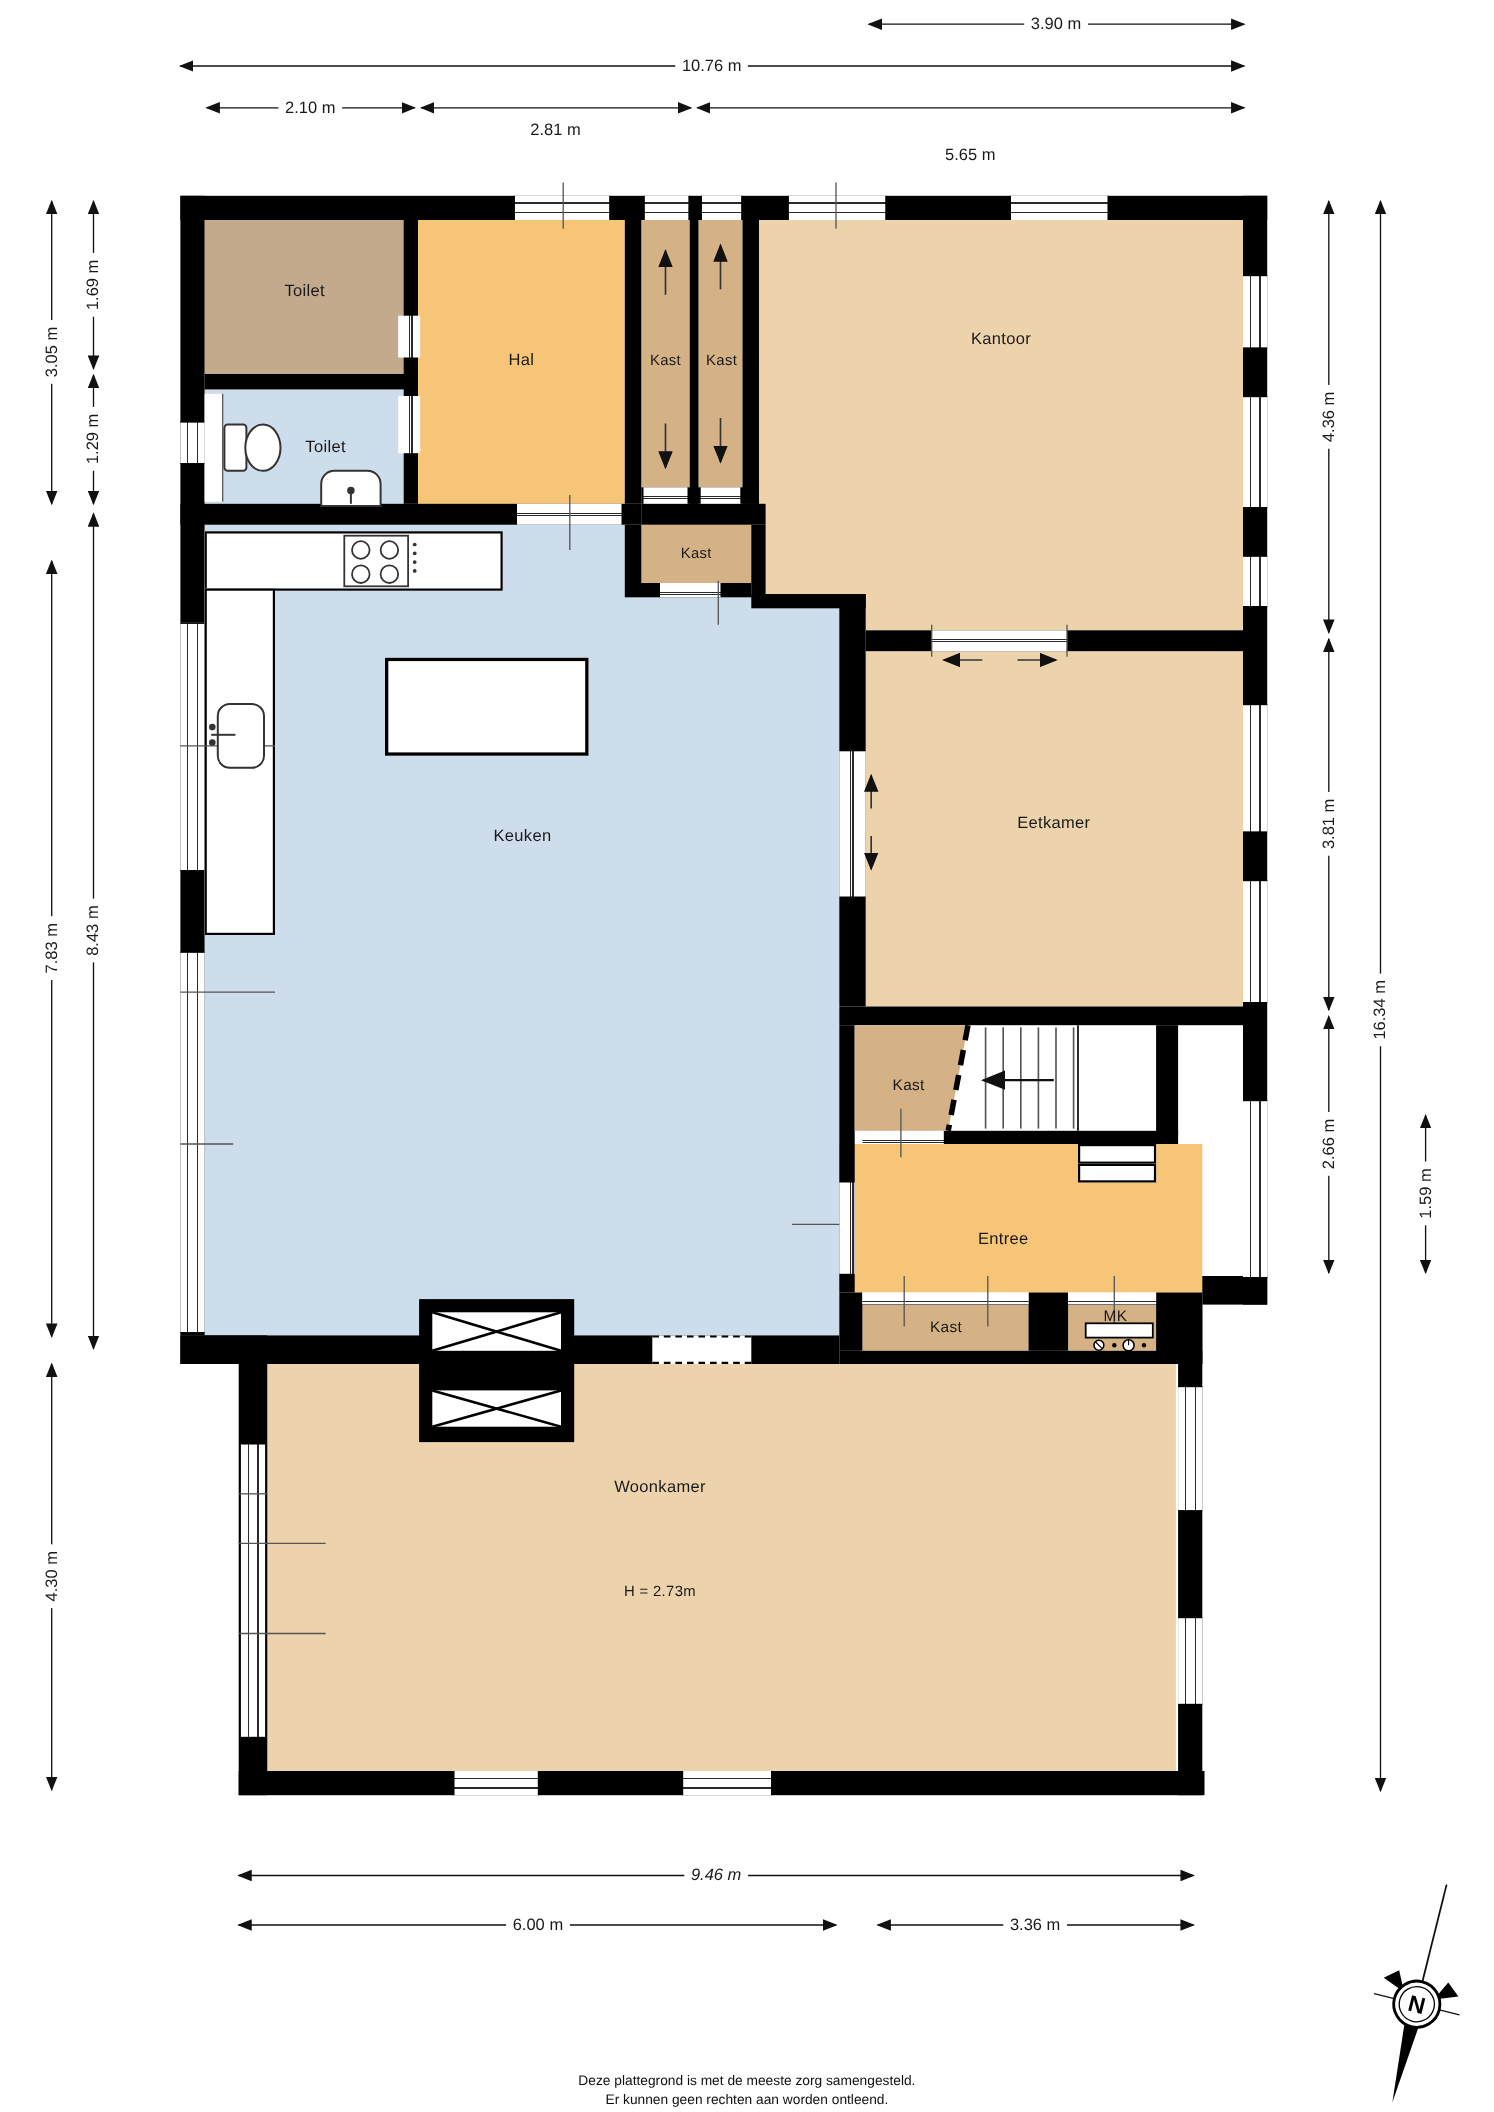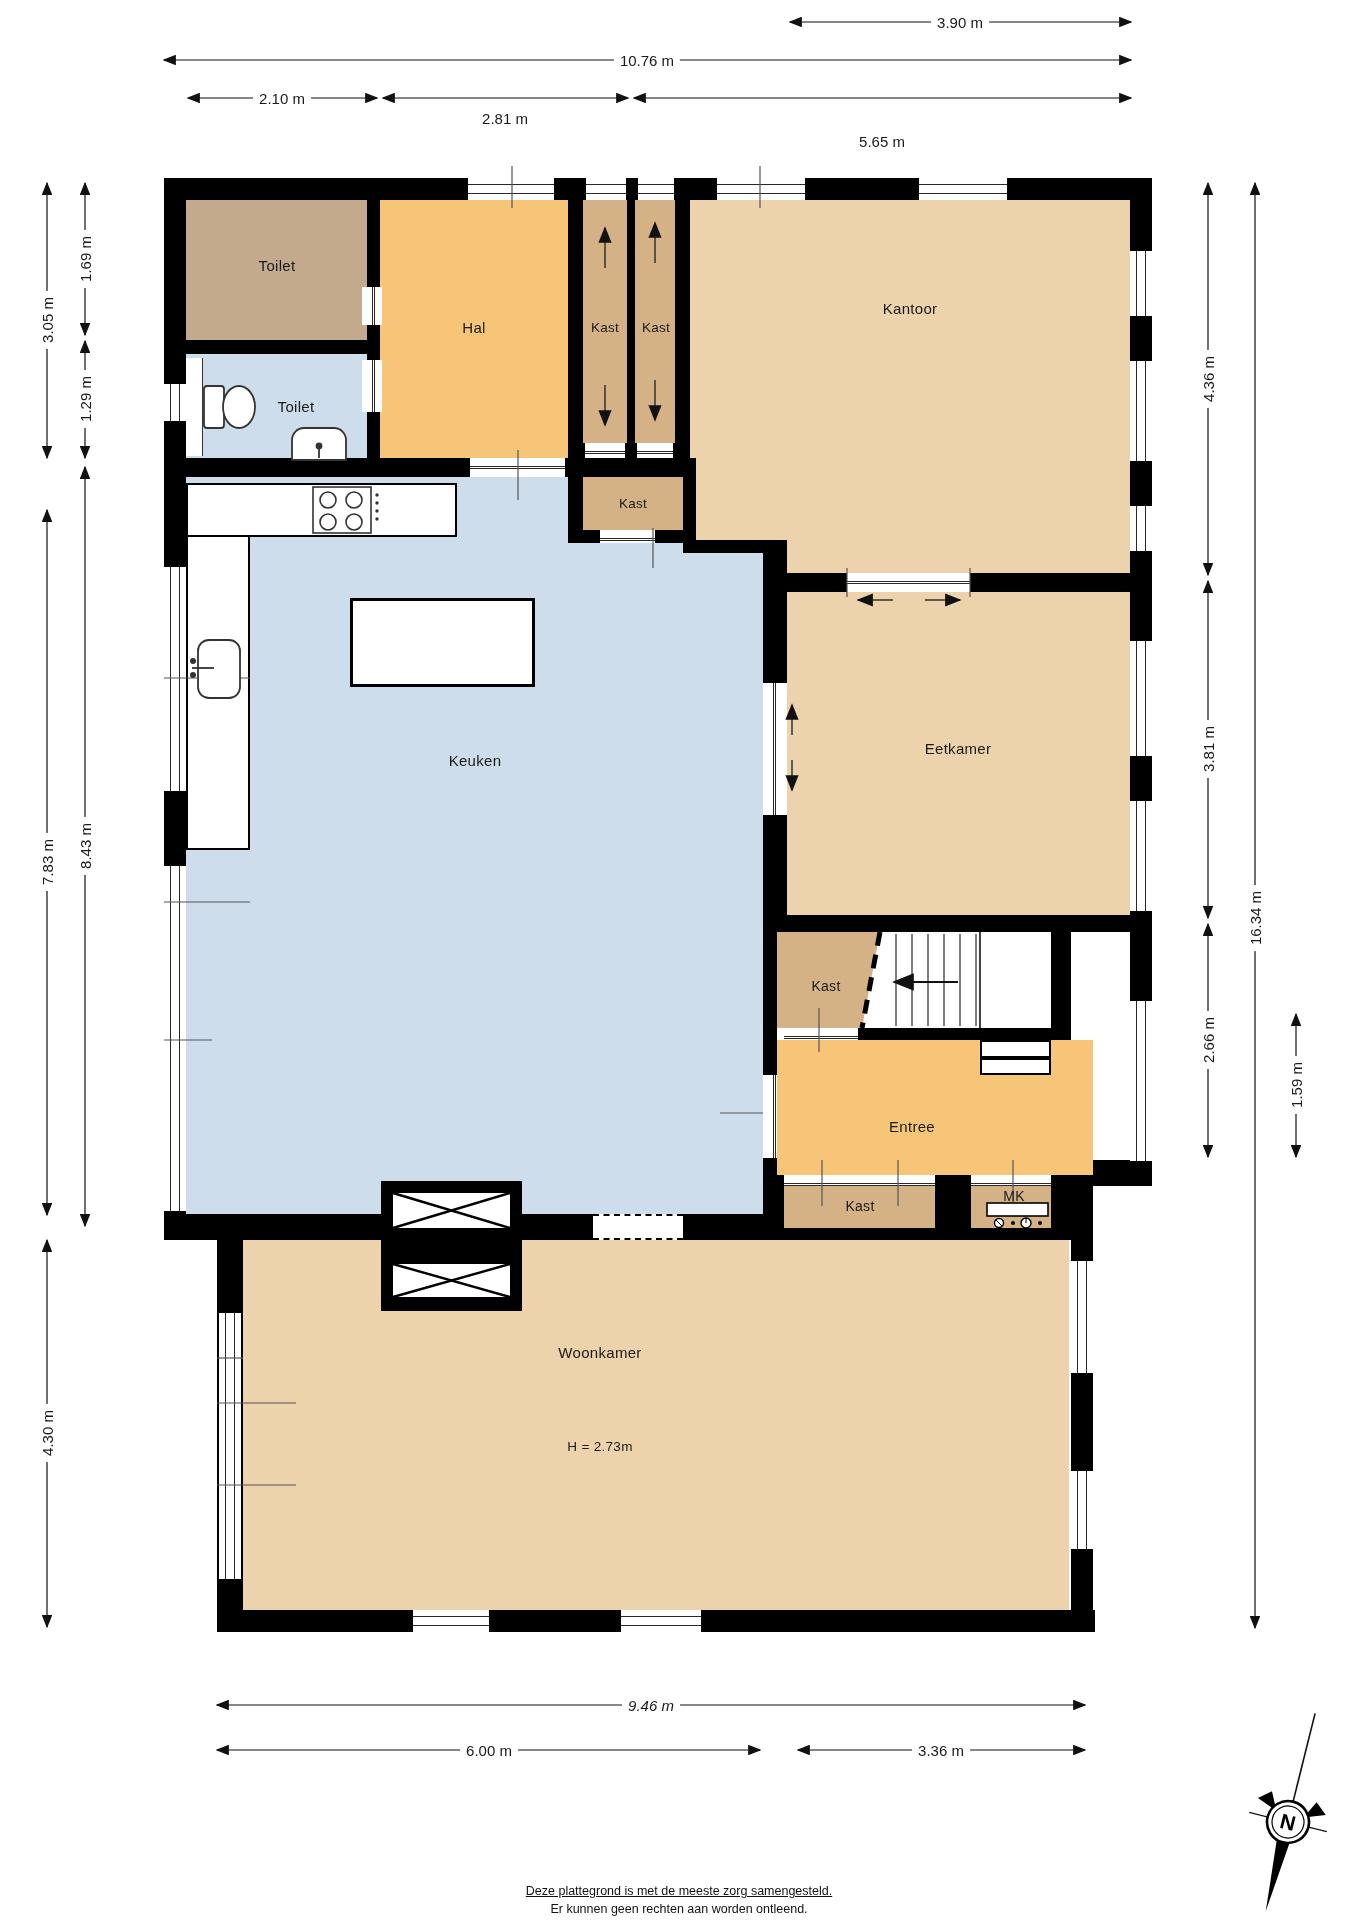--- a/index.html
+++ b/index.html
@@ -317,7 +317,7 @@
   <div class="dhlabel" style="left:489px;top:1750px;">6.00 m</div>
   <div class="dhlabel" style="left:941px;top:1750px;">3.36 m</div>
 
-  <div class="footer" style="top:1884px;text-decoration:underline;">Deze plattegrond is met de meeste zorg samengesteld.</div>
+  <div class="footer" style="top:1884px;">Deze plattegrond is met de meeste zorg samengesteld.</div>
   <div class="footer" style="top:1902px;">Er kunnen geen rechten aan worden ontleend.</div>
 </div>
 

